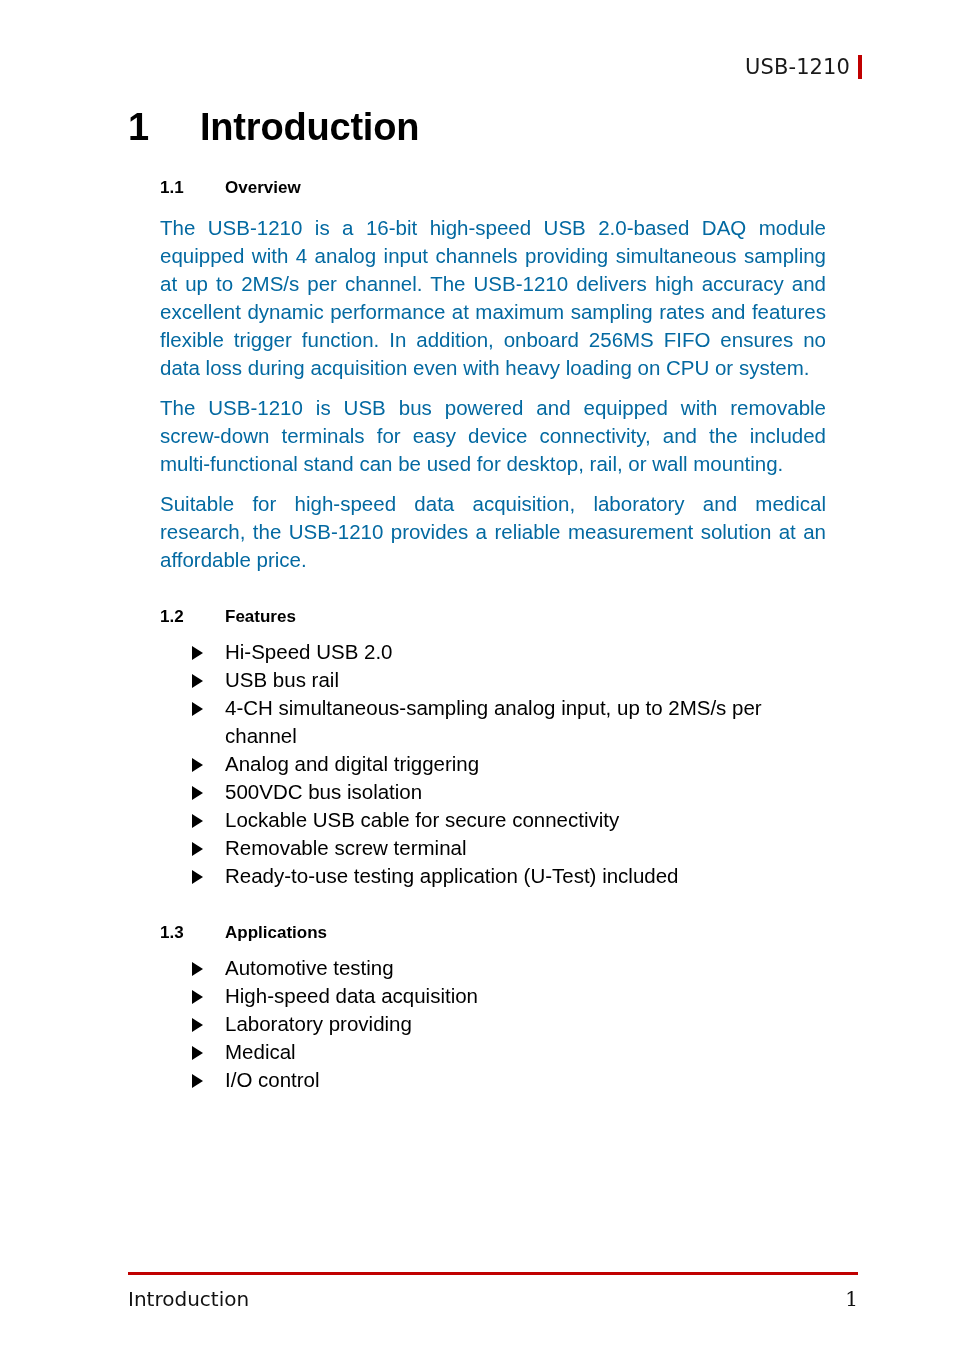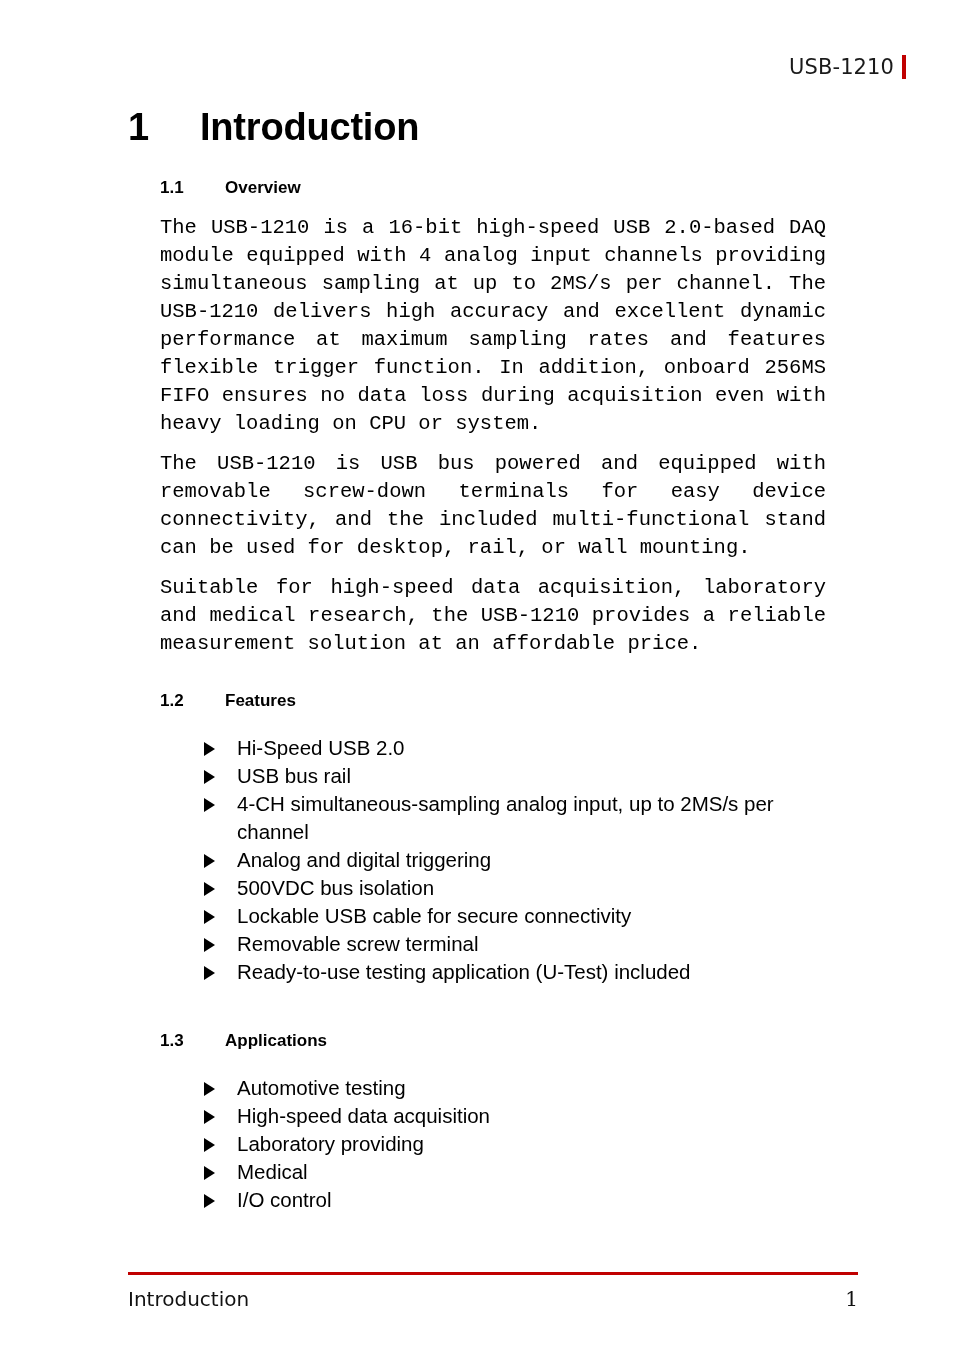--- a/index.html
+++ b/index.html
@@ -30,7 +30,7 @@
     display: flex;
     align-items: flex-start;
     justify-content: flex-end;
-    padding-right: 48px;
+    padding-right: 92px;
   }
   .header-text {
     font-family: "DejaVu Sans", sans-serif;

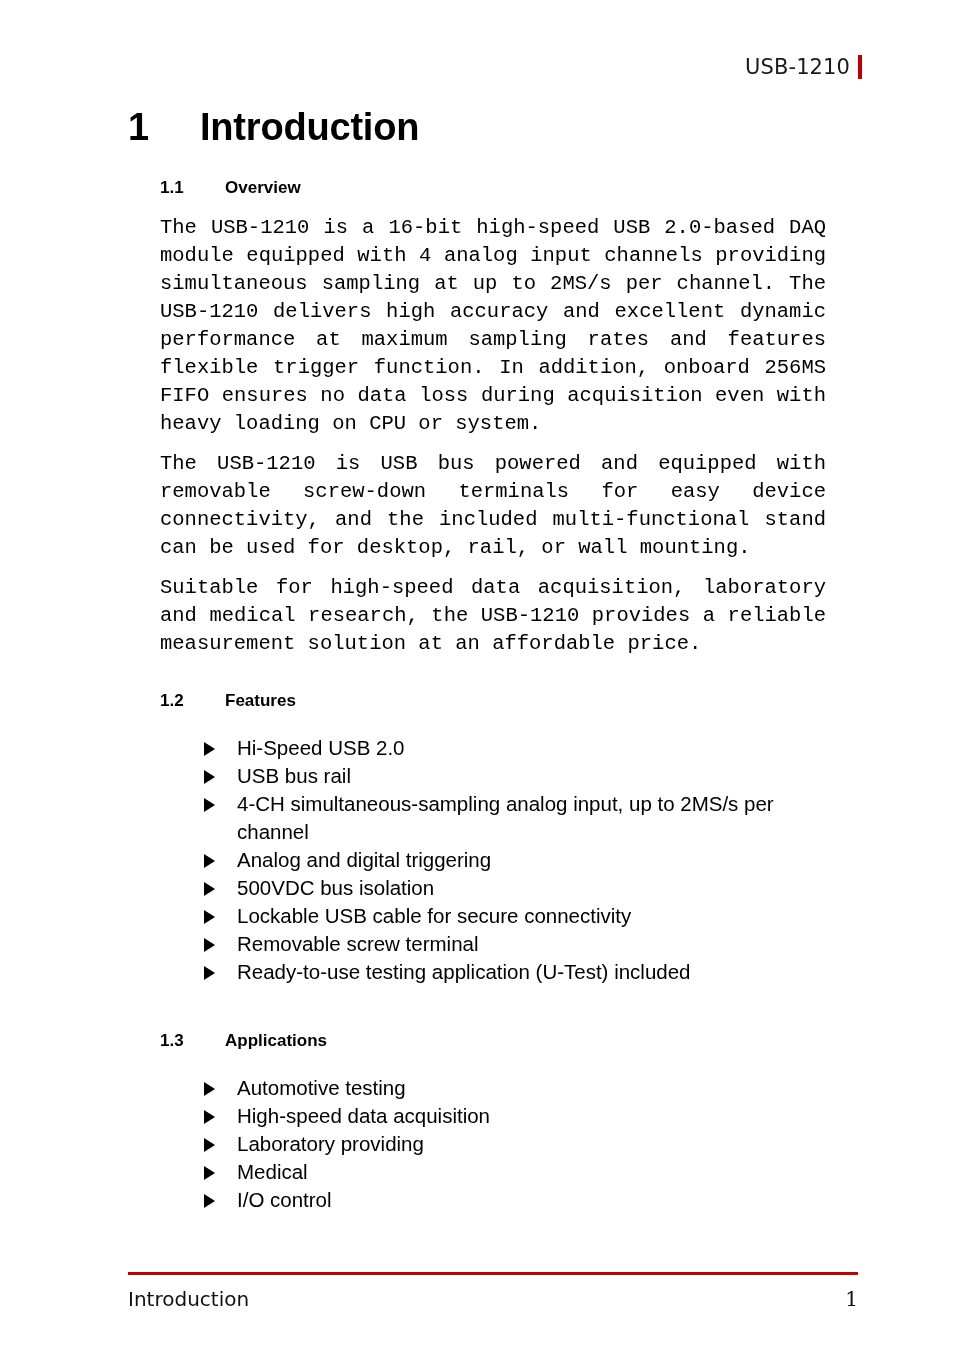--- a/index.html
+++ b/index.html
@@ -91,13 +91,13 @@
     margin: 0;
     padding: 0;
     padding-left: 32px;
-    font-family: Liberation Mono, monospace;
+    font-family: Liberation Sans, sans-serif;
     font-size: 20.5px;
     line-height: 28px;
     text-align: justify;
     text-justify: inter-word;
     hyphens: manual;
-    color: #000000;
+    color: #0369a1;
   }
 
   ul.bullets {

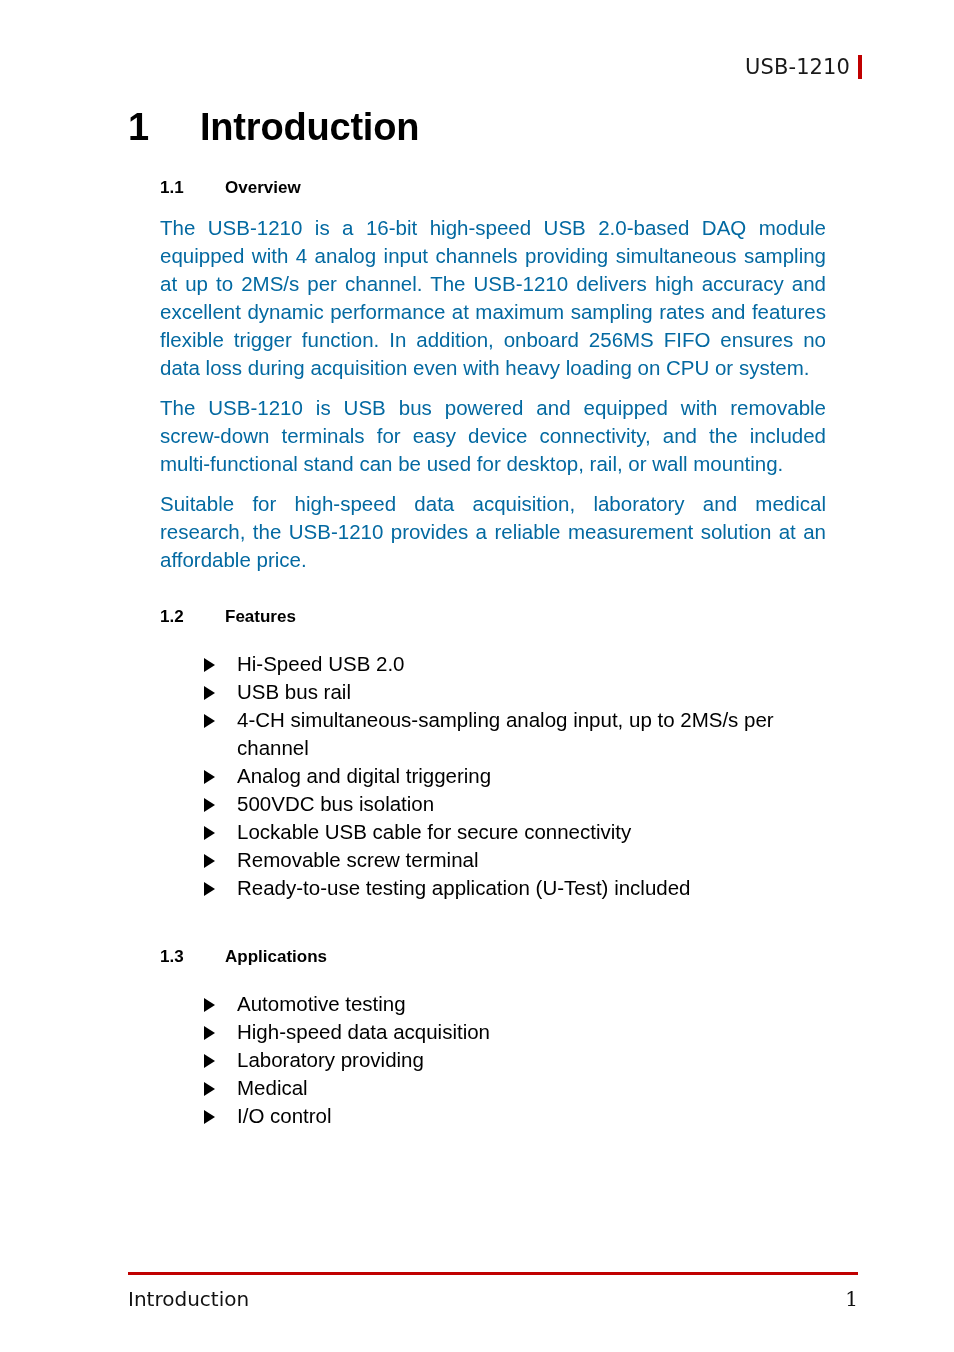--- a/index.html
+++ b/index.html
@@ -101,7 +101,7 @@
   }
 
   ul.bullets {
-    margin: 12px;
+    margin: 0;
     padding: 0;
     list-style: none;
     padding-left: 64px;

